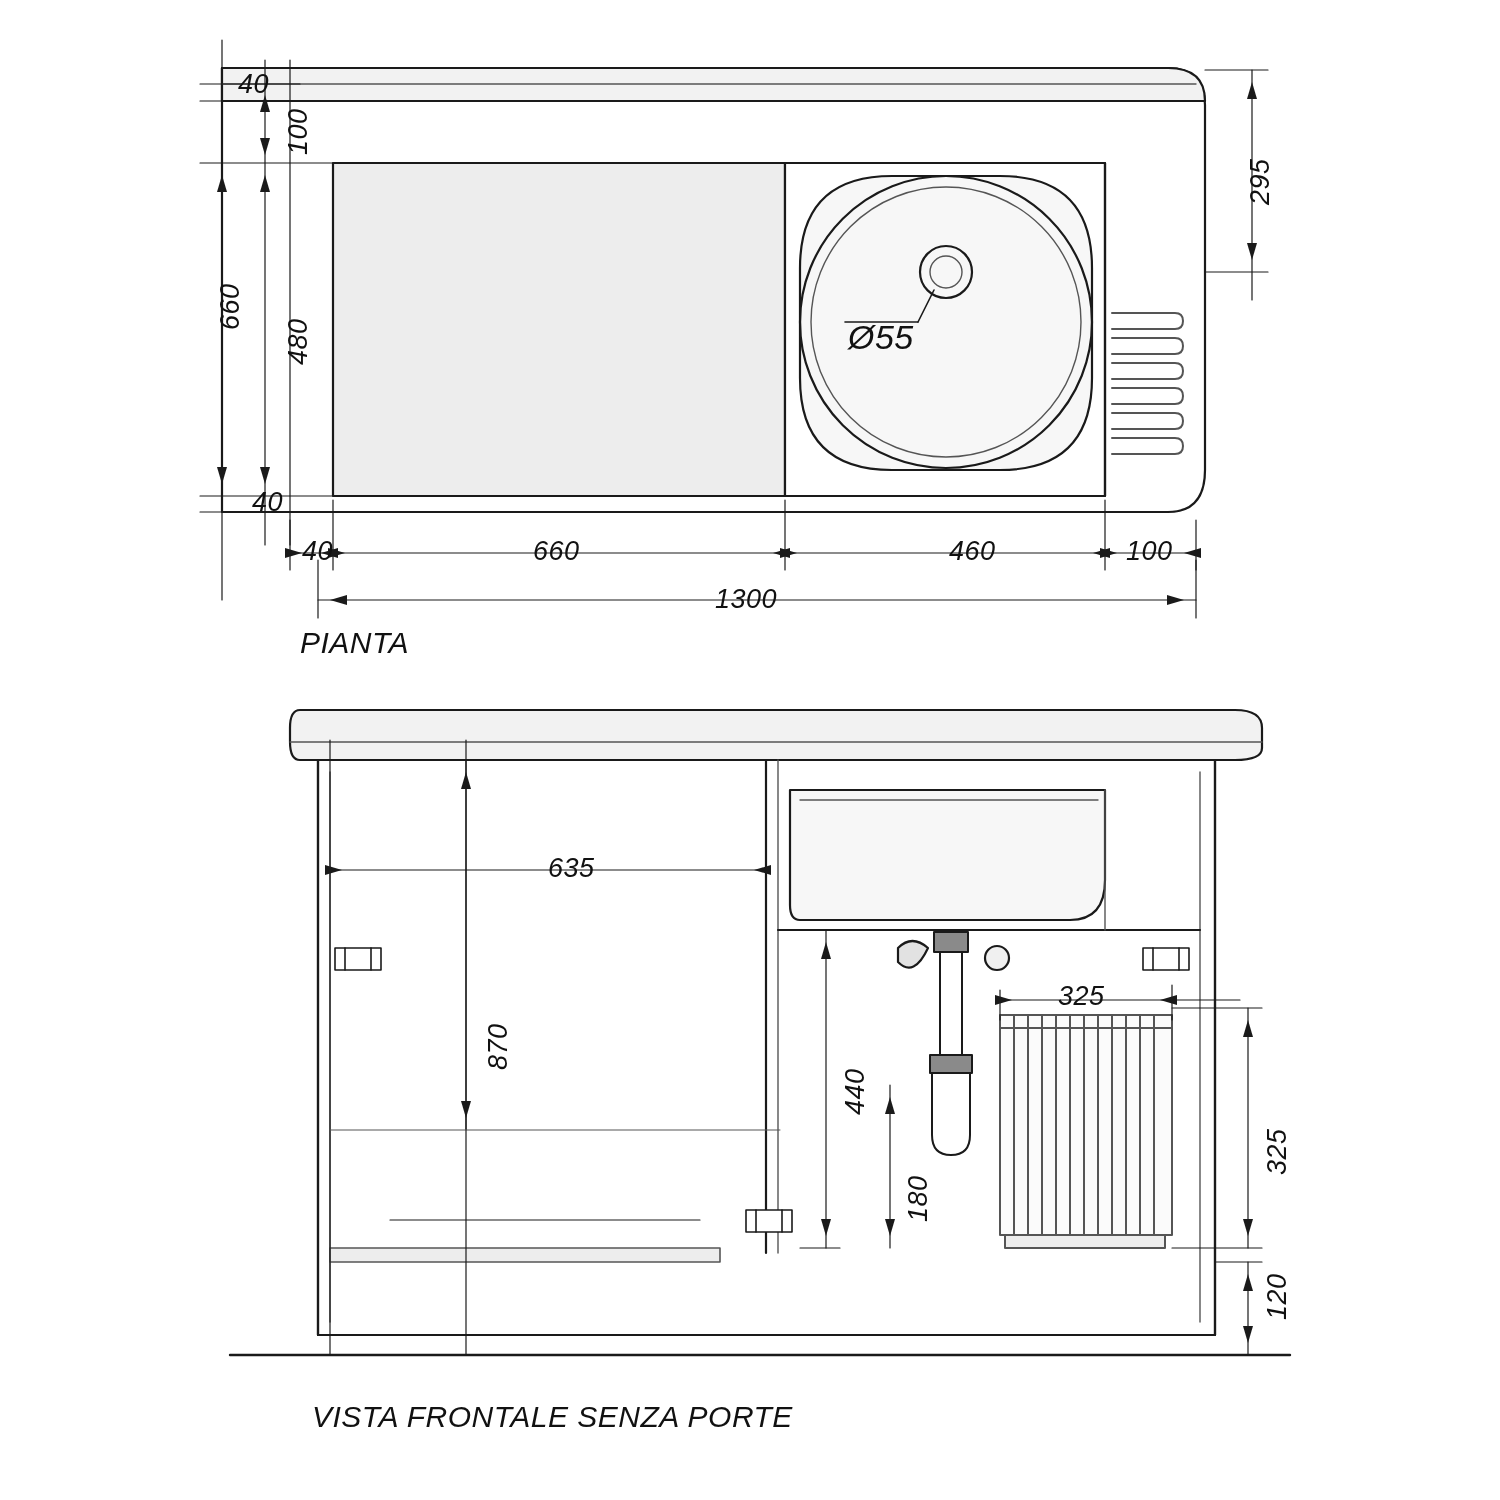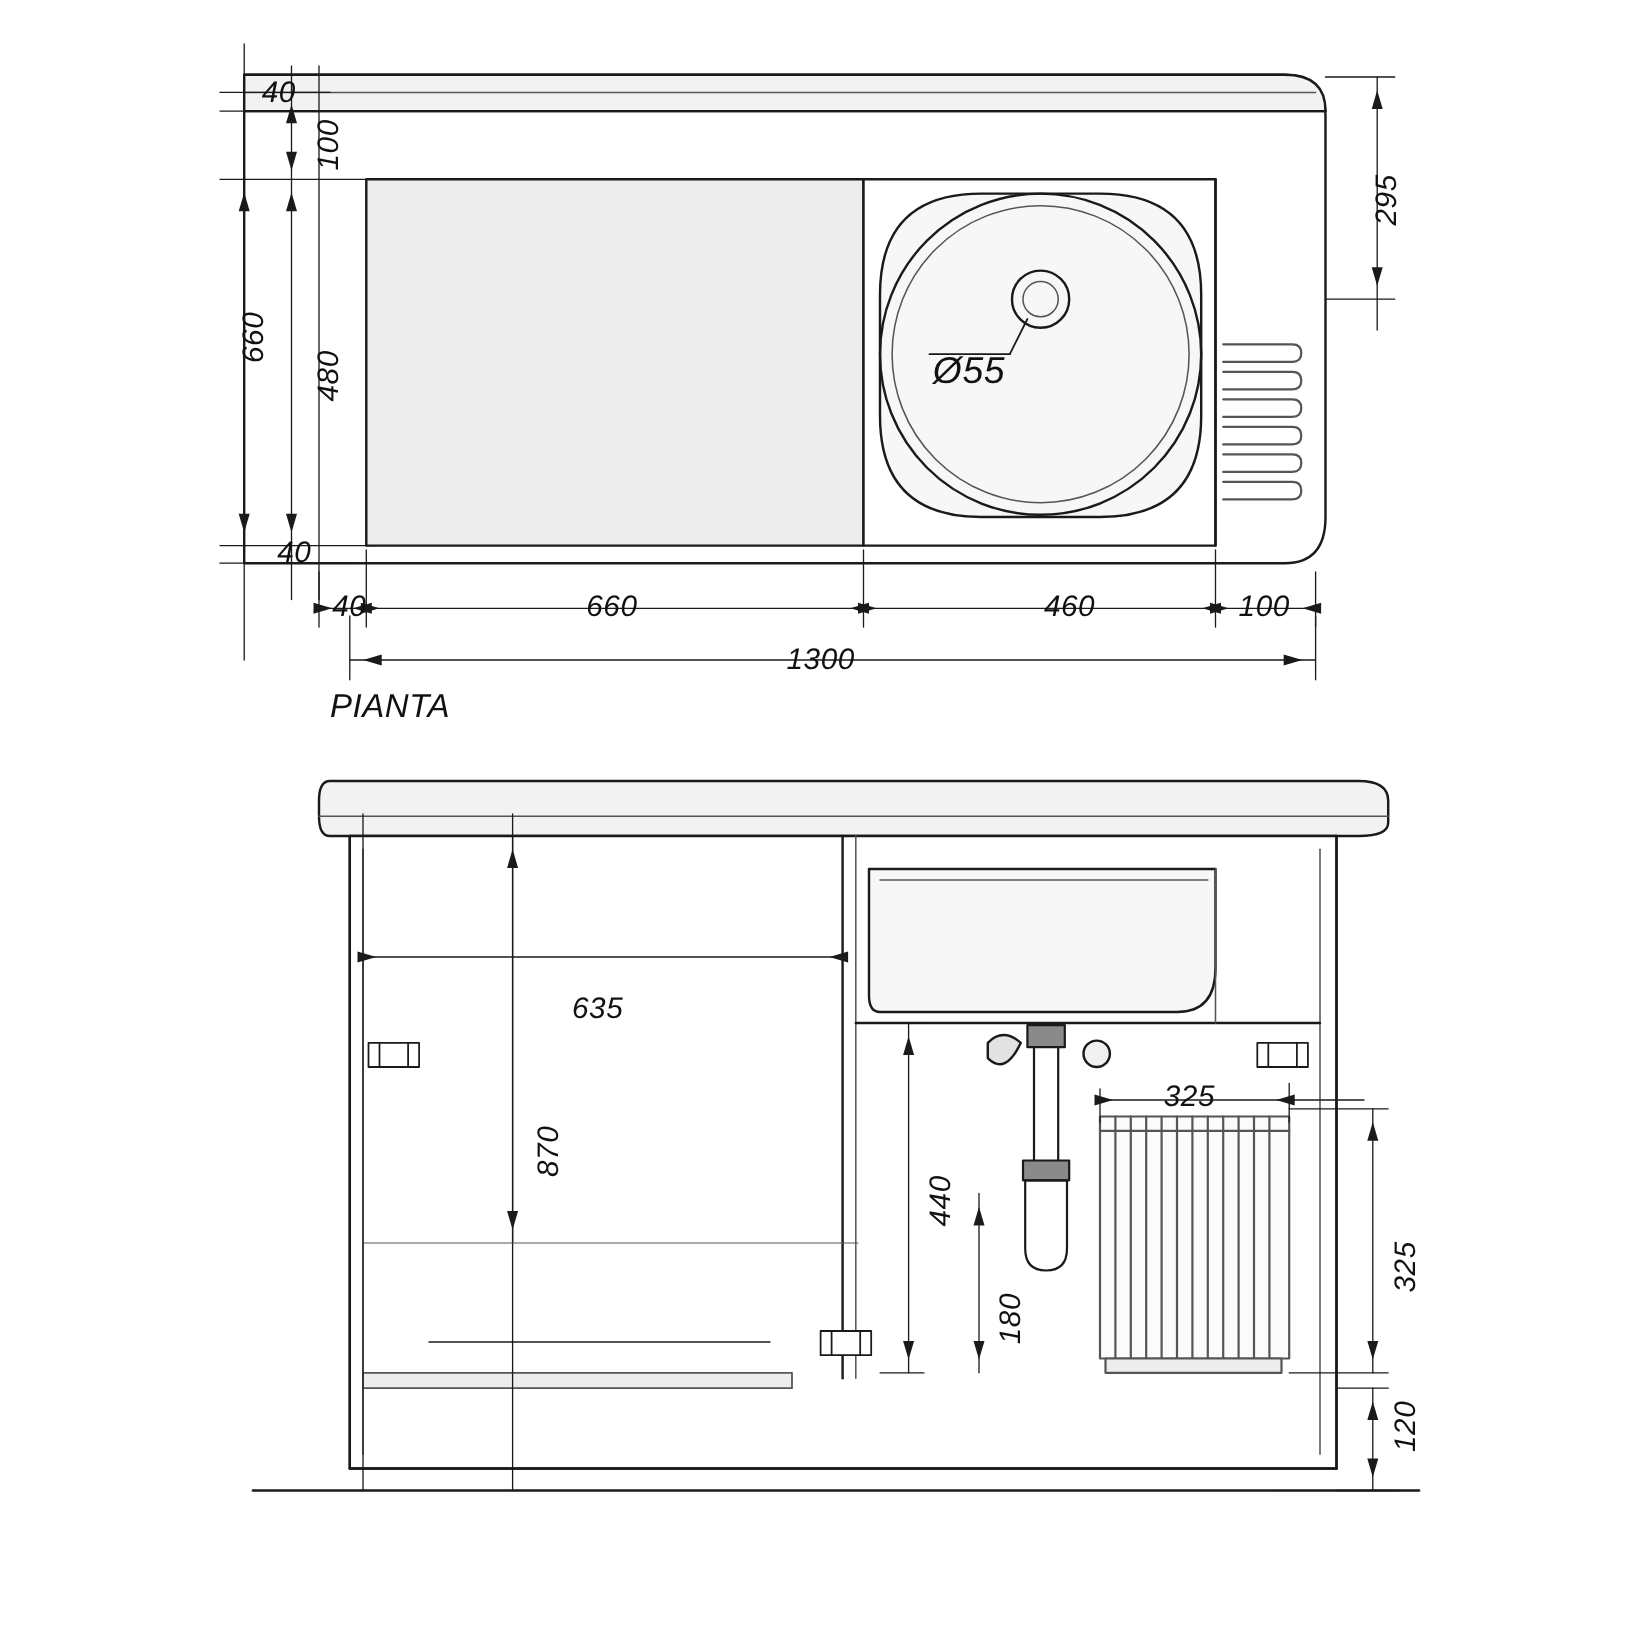--- a/index.html
+++ b/index.html
@@ -233,7 +233,7 @@
 <div class="lbl big" style="left:848px;top:318px;text-align:right;">Ø55</div>
 <div class="lbl caption" style="left:300px;top:626px;">PIANTA</div>
 
-<div class="lbl dim" style="left:520px;top:853px;margin-top:48px;">635</div>
+<div class="lbl dim" style="left:548px;top:853px;">635</div>
 <div class="lbl dim rot" style="left:483px;top:1070px;">870</div>
 <div class="lbl dim rot" style="left:840px;top:1115px;">440</div>
 <div class="lbl dim rot" style="left:903px;top:1222px;">180</div>

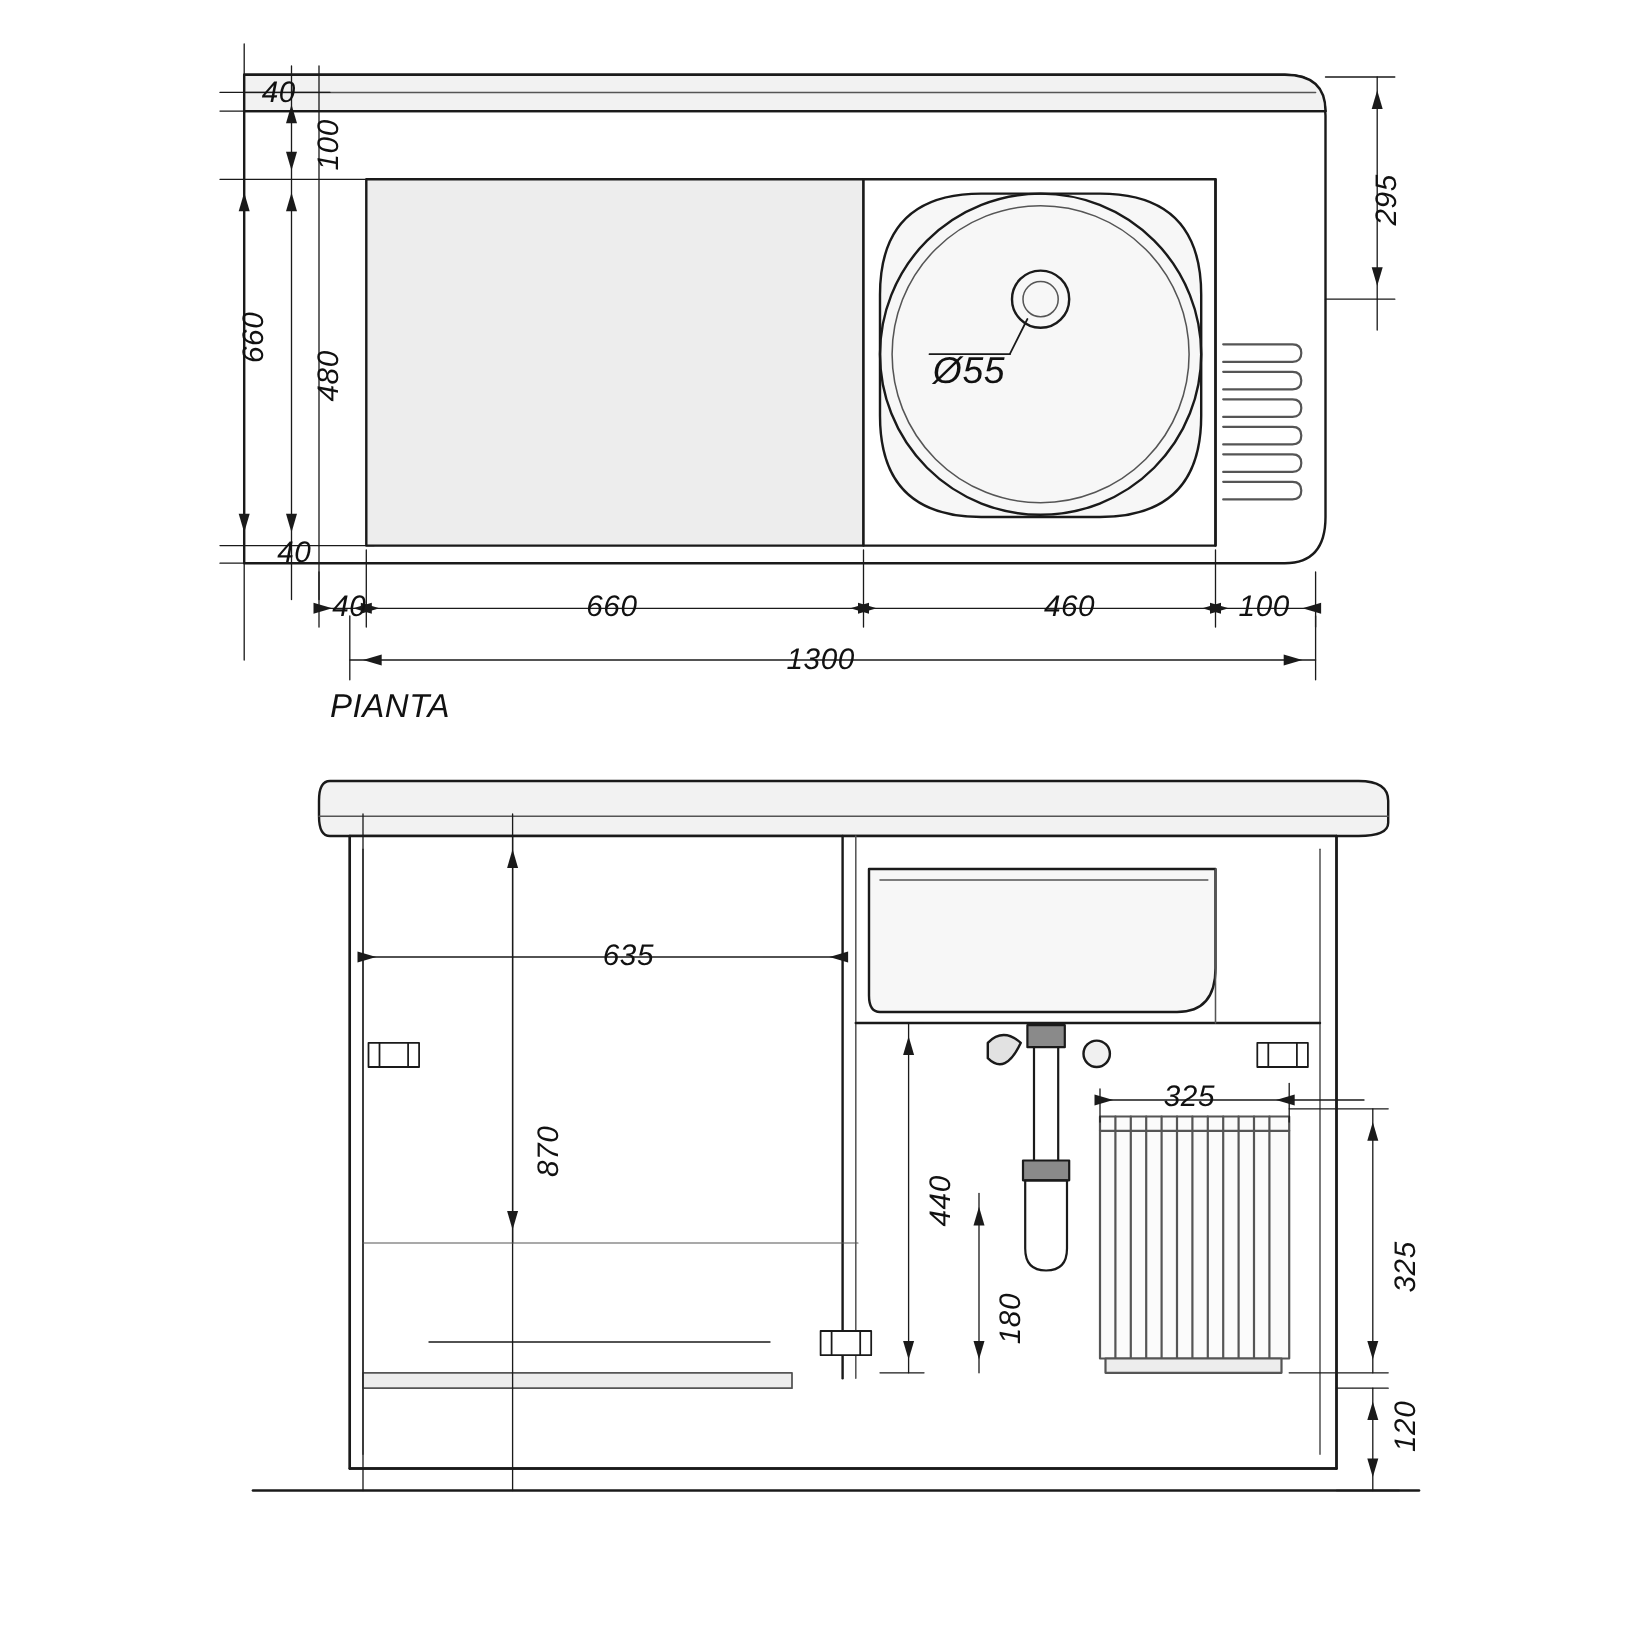--- a/index.html
+++ b/index.html
@@ -240,6 +240,7 @@
 <div class="lbl dim" style="left:1058px;top:981px;">325</div>
 <div class="lbl dim rot" style="left:1262px;top:1175px;">325</div>
 <div class="lbl dim rot" style="left:1262px;top:1320px;">120</div>
+<div class="lbl caption" style="left:312px;top:1400px;">VISTA FRONTALE SENZA PORTE</div>
 
 </div>
 

